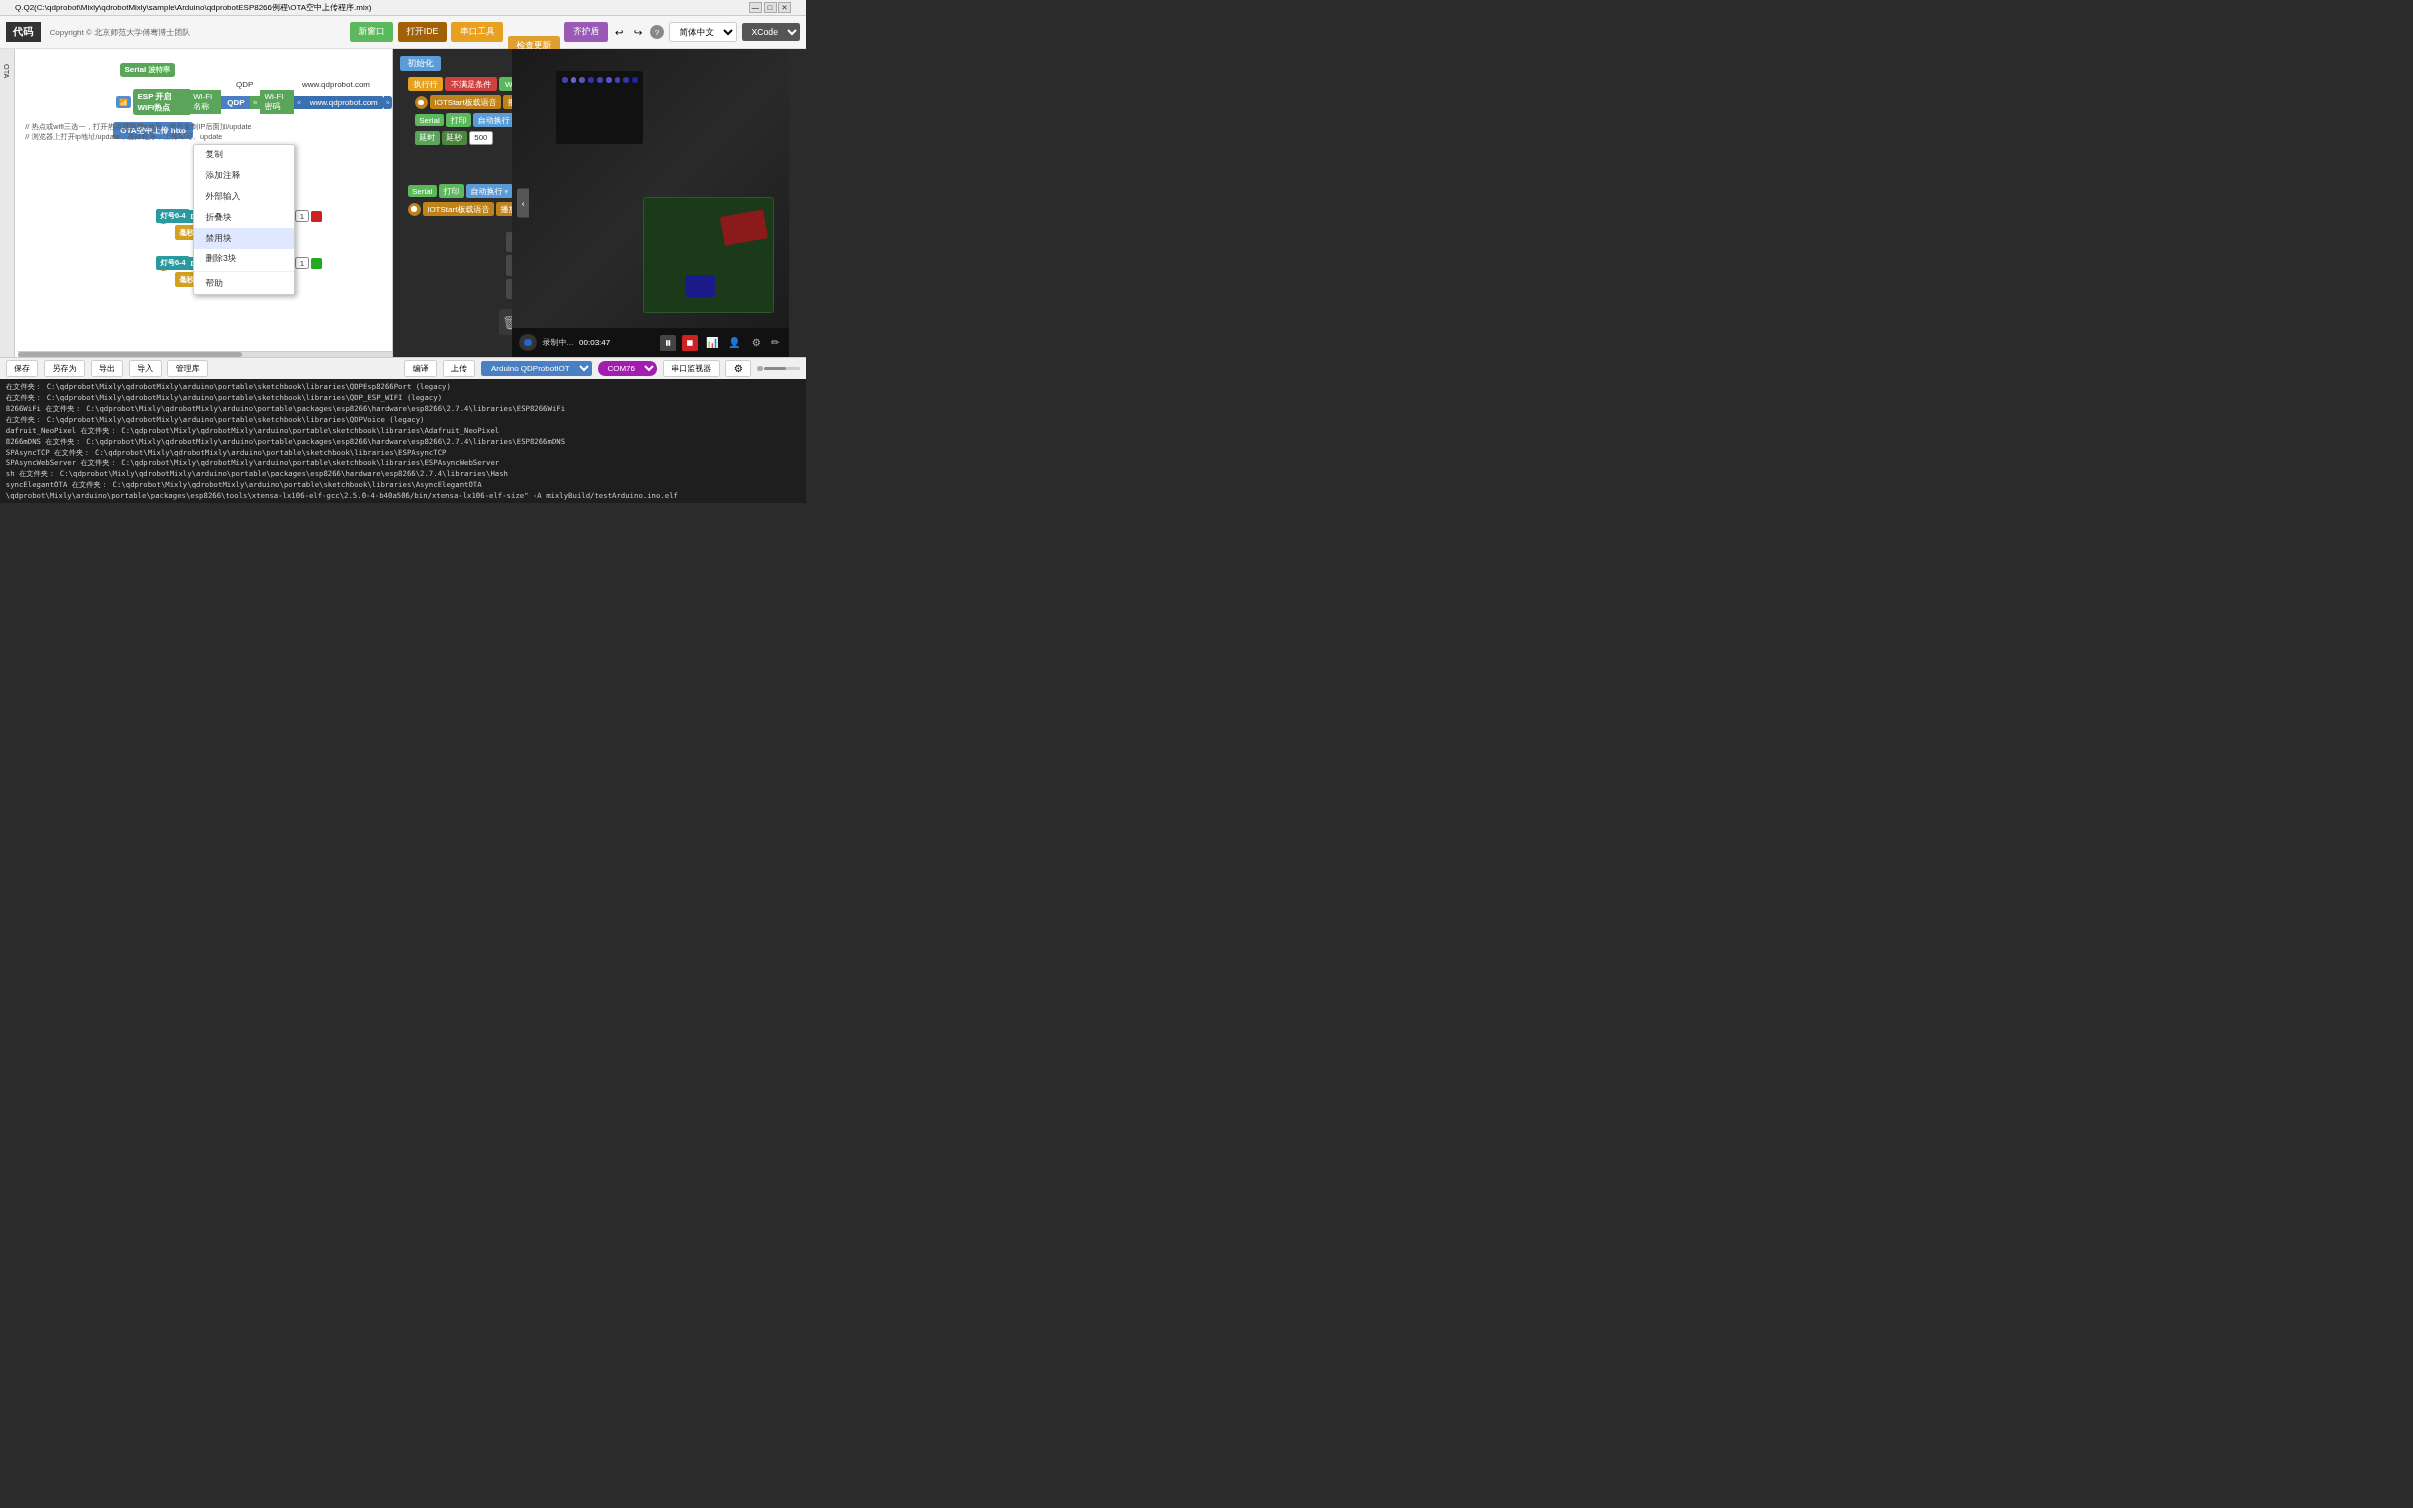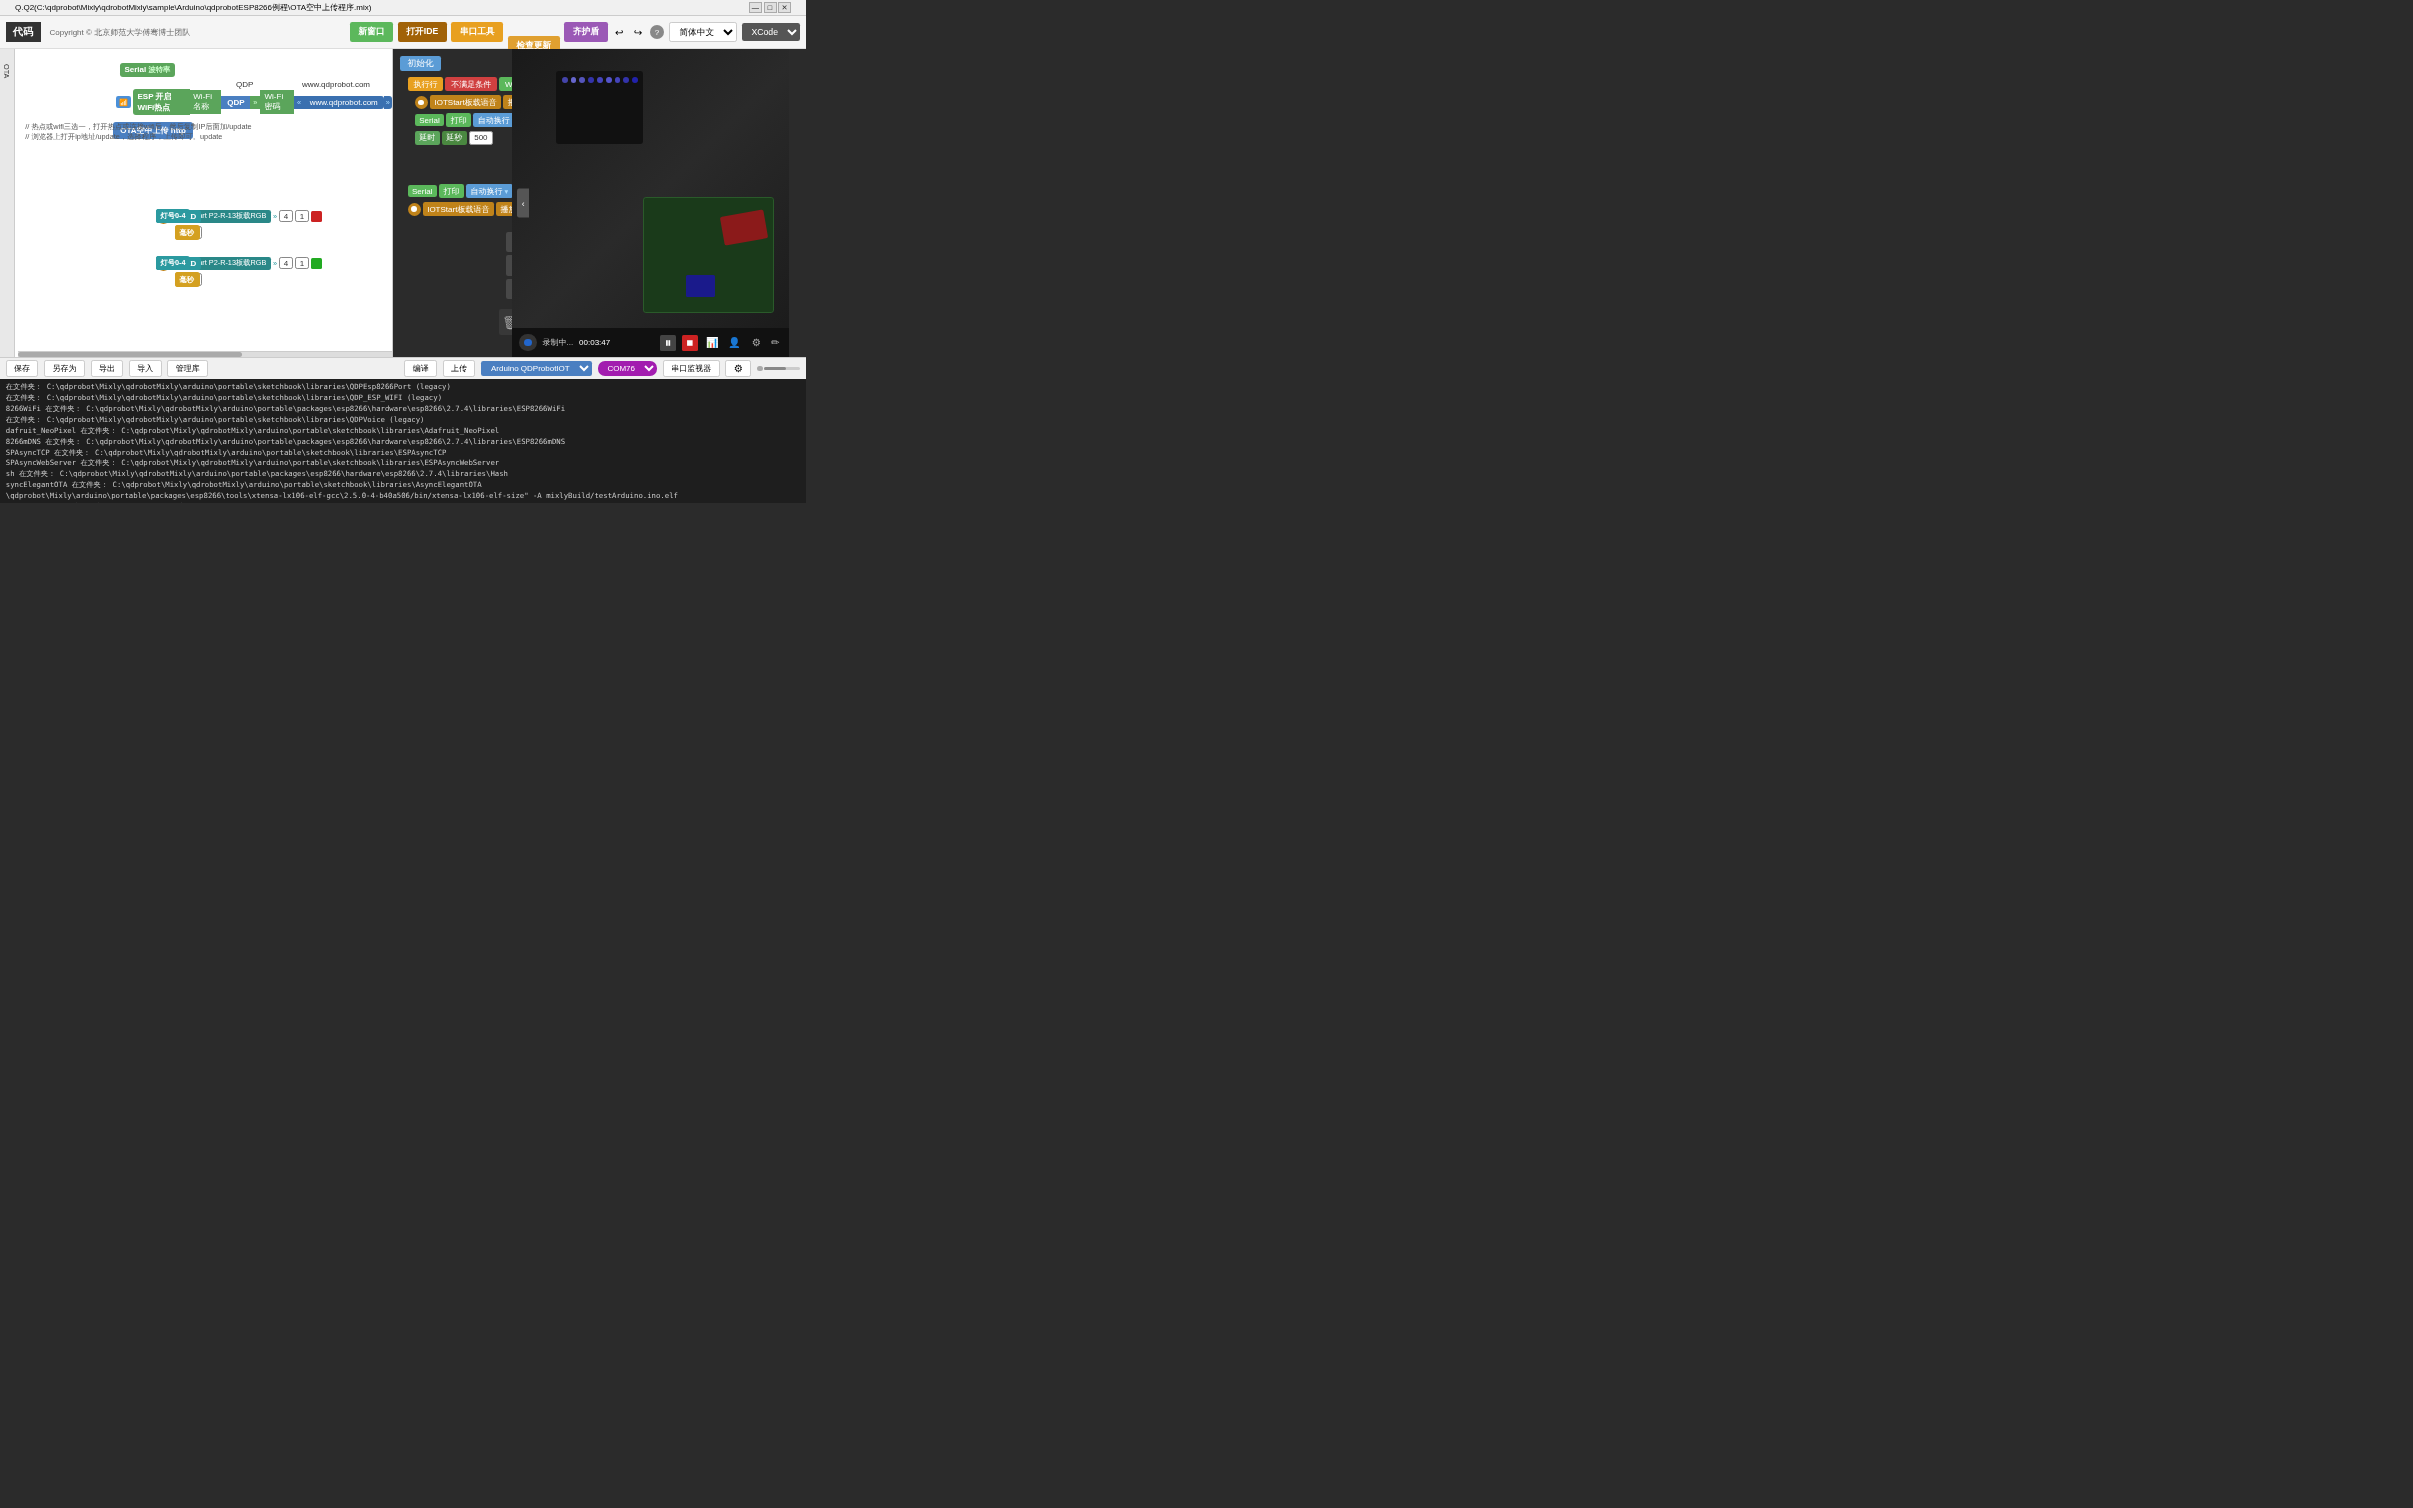--- a/index.html
+++ b/index.html
@@ -52,7 +52,6 @@
       cursor: pointer;
       font-size: 8.7px;
       font-family: inherit;
-      font-weight: bold;
     }
     .btn-green { background: #5cb85c; color: white; }
     .btn-blue { background: #a16207; color: white; }

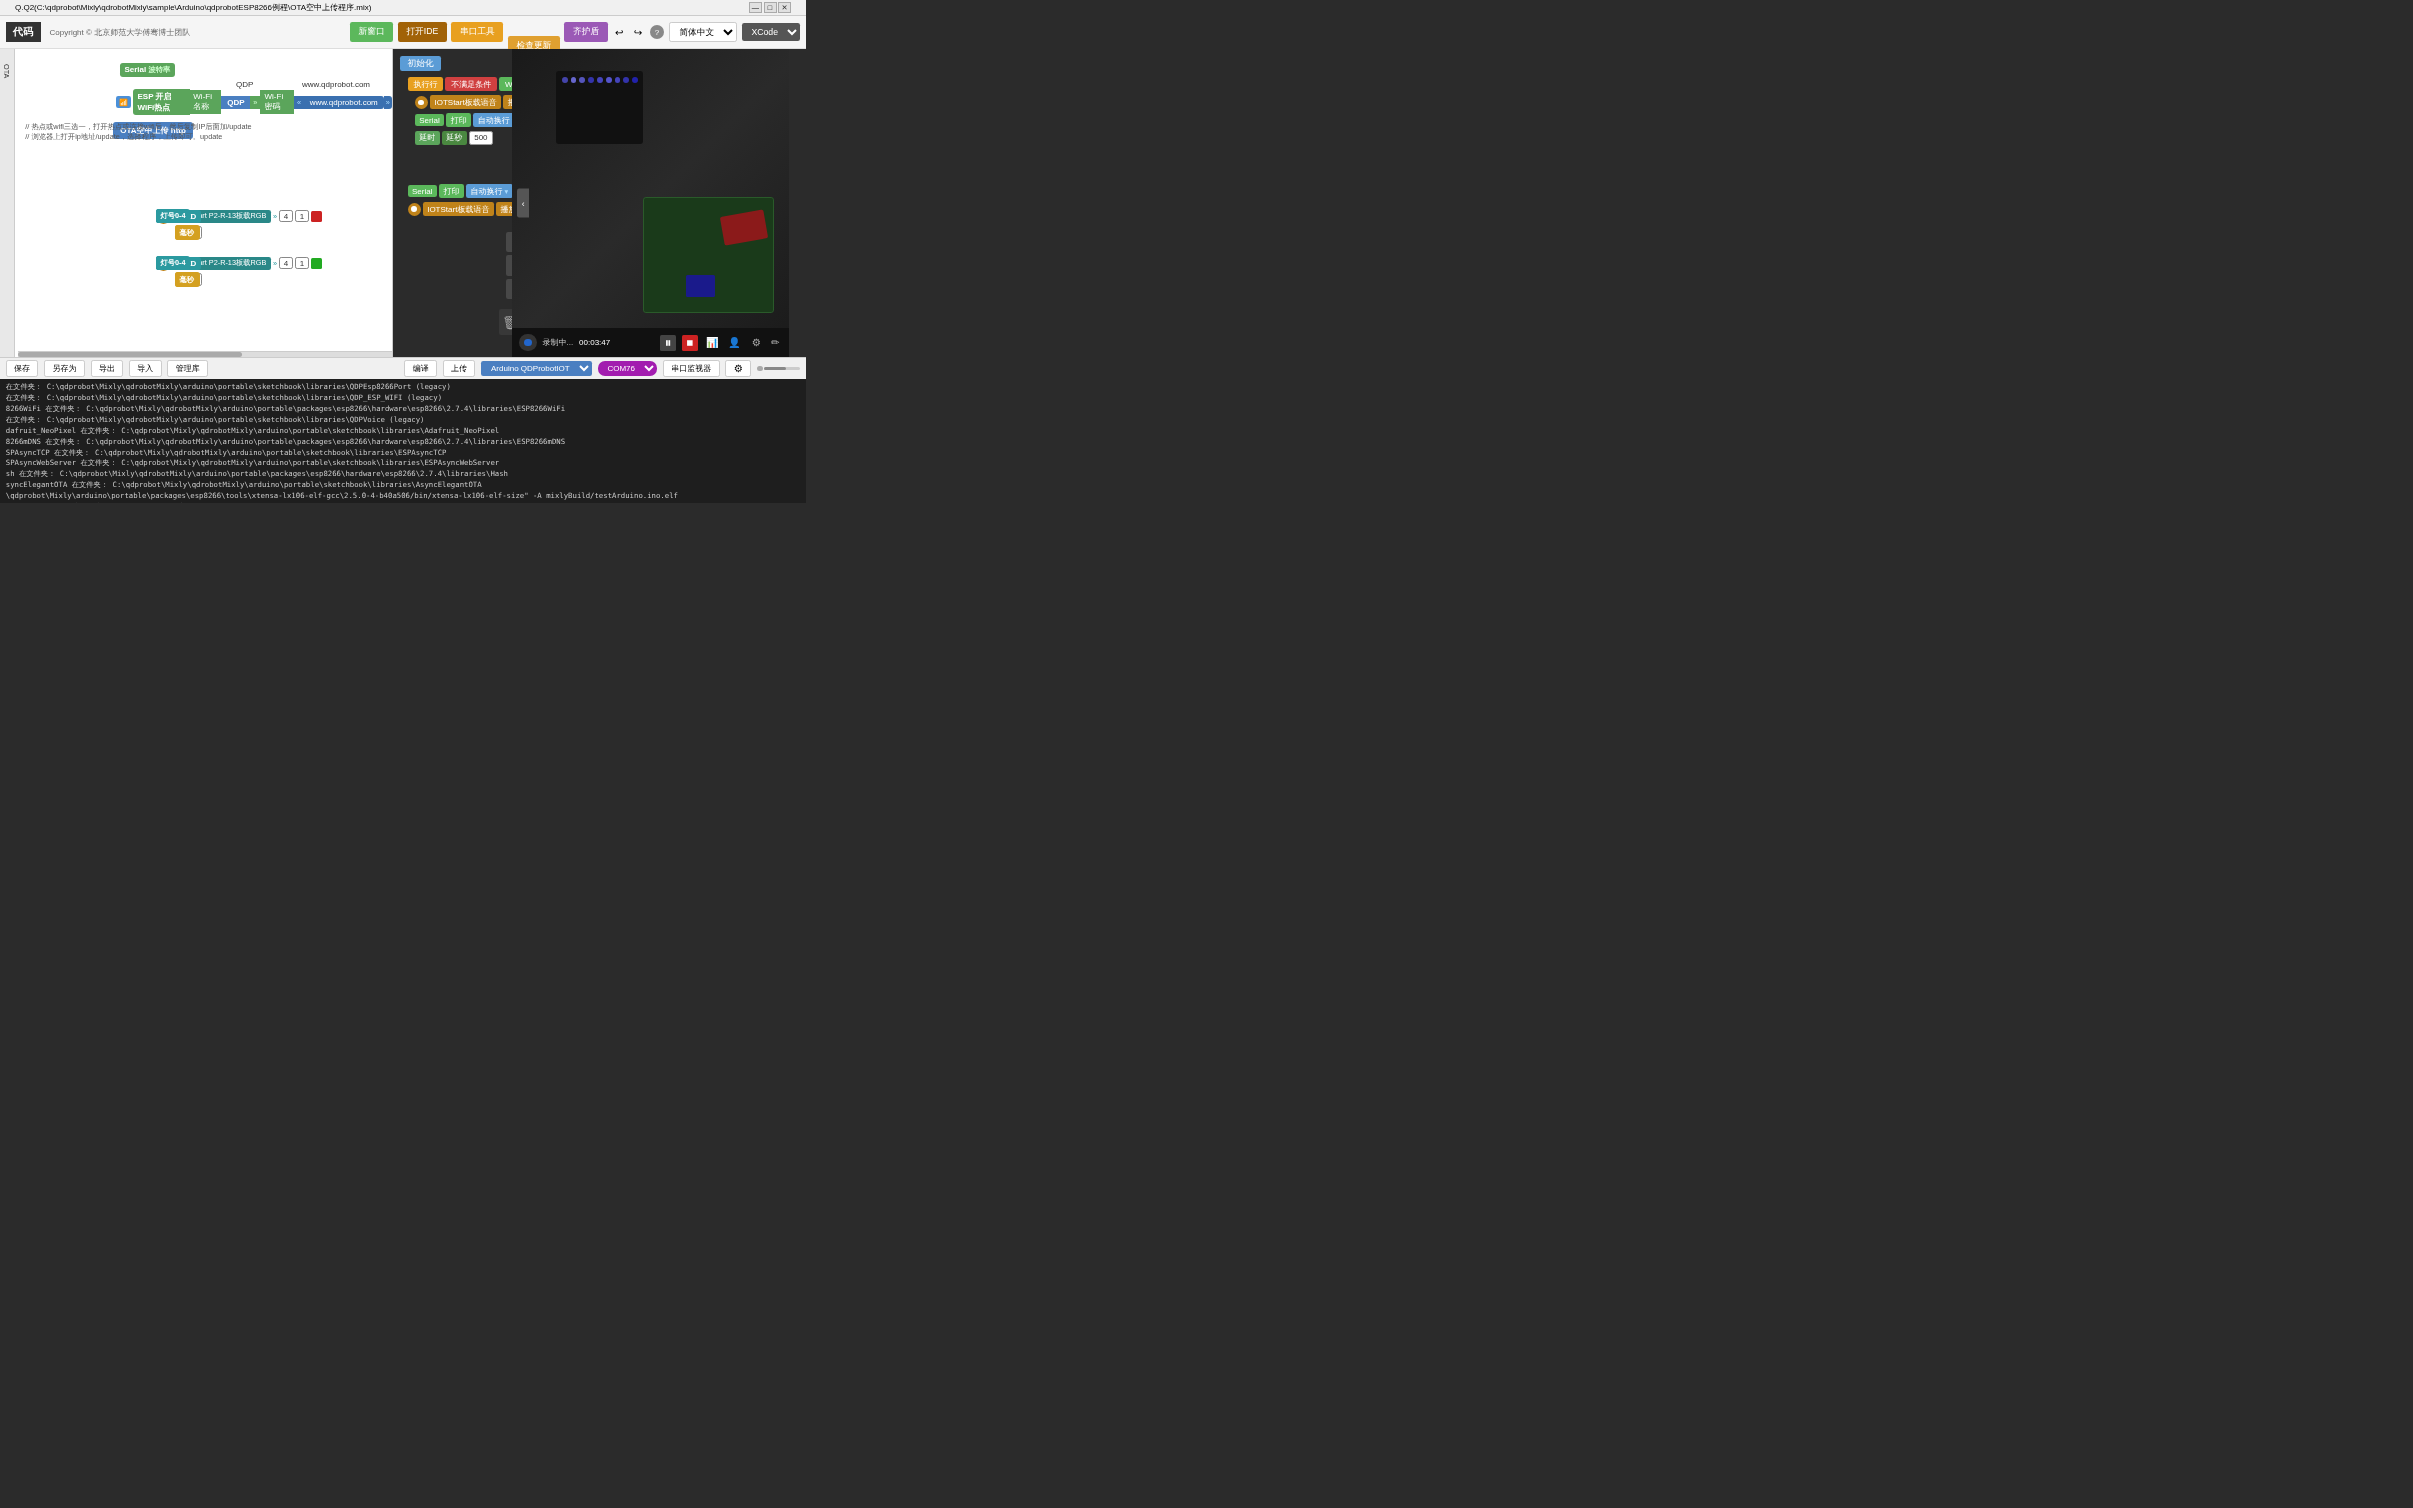--- a/index.html
+++ b/index.html
@@ -448,6 +448,16 @@
         <div>// 浏览器上打开ip地址/update，选择程序，上传即可。update</div>
       </div>
 
+      <div class="context-menu" style="left:175px; top:95px;">
+        <div class="context-menu-item">复制</div>
+        <div class="context-menu-item">添加注释</div>
+        <div class="context-menu-item">外部输入</div>
+        <div class="context-menu-item">折叠块</div>
+        <div class="context-menu-item active">禁用块</div>
+        <div class="context-menu-item">删除3块</div>
+        <div class="context-menu-separator"></div>
+        <div class="context-menu-item">帮助</div>
+      </div>
 
       <div style="position:absolute; left:138px; top:160px;">
         <div style="display:flex;align-items:center;gap:2.2px;">

